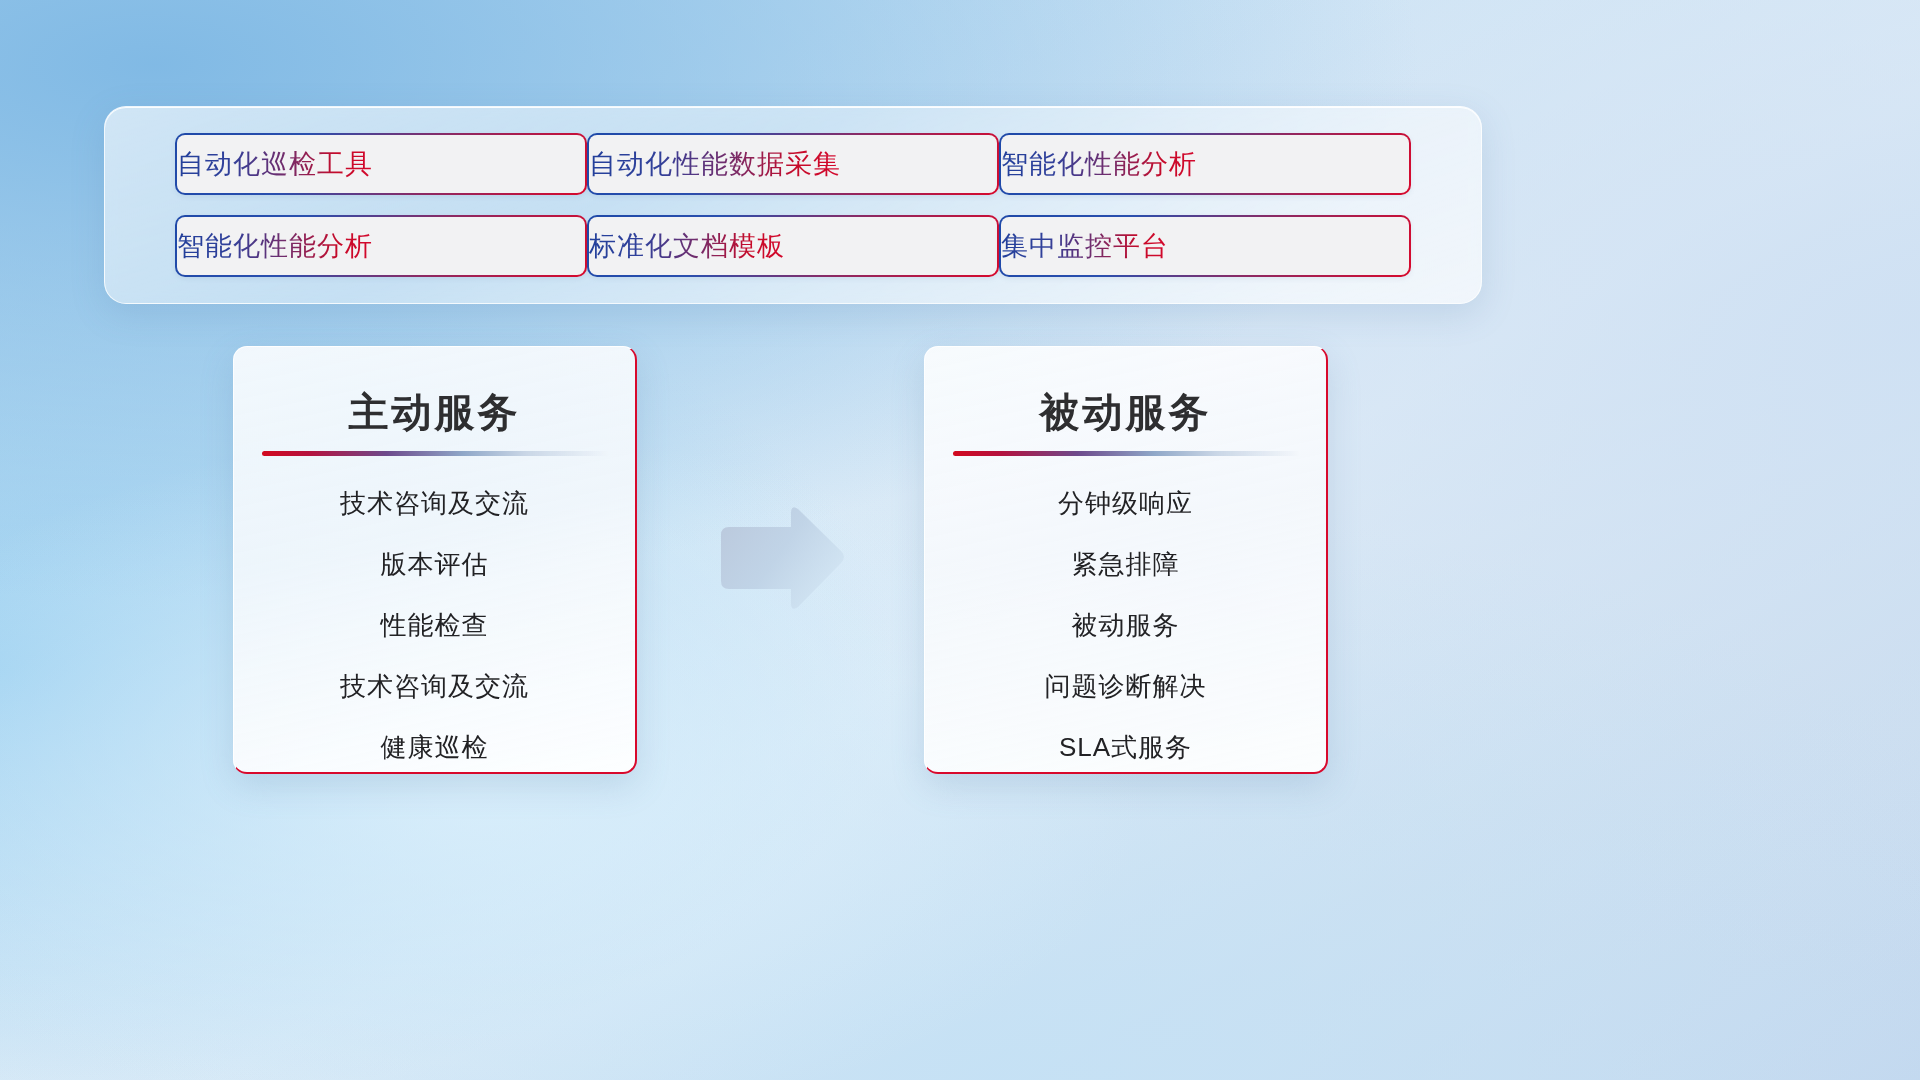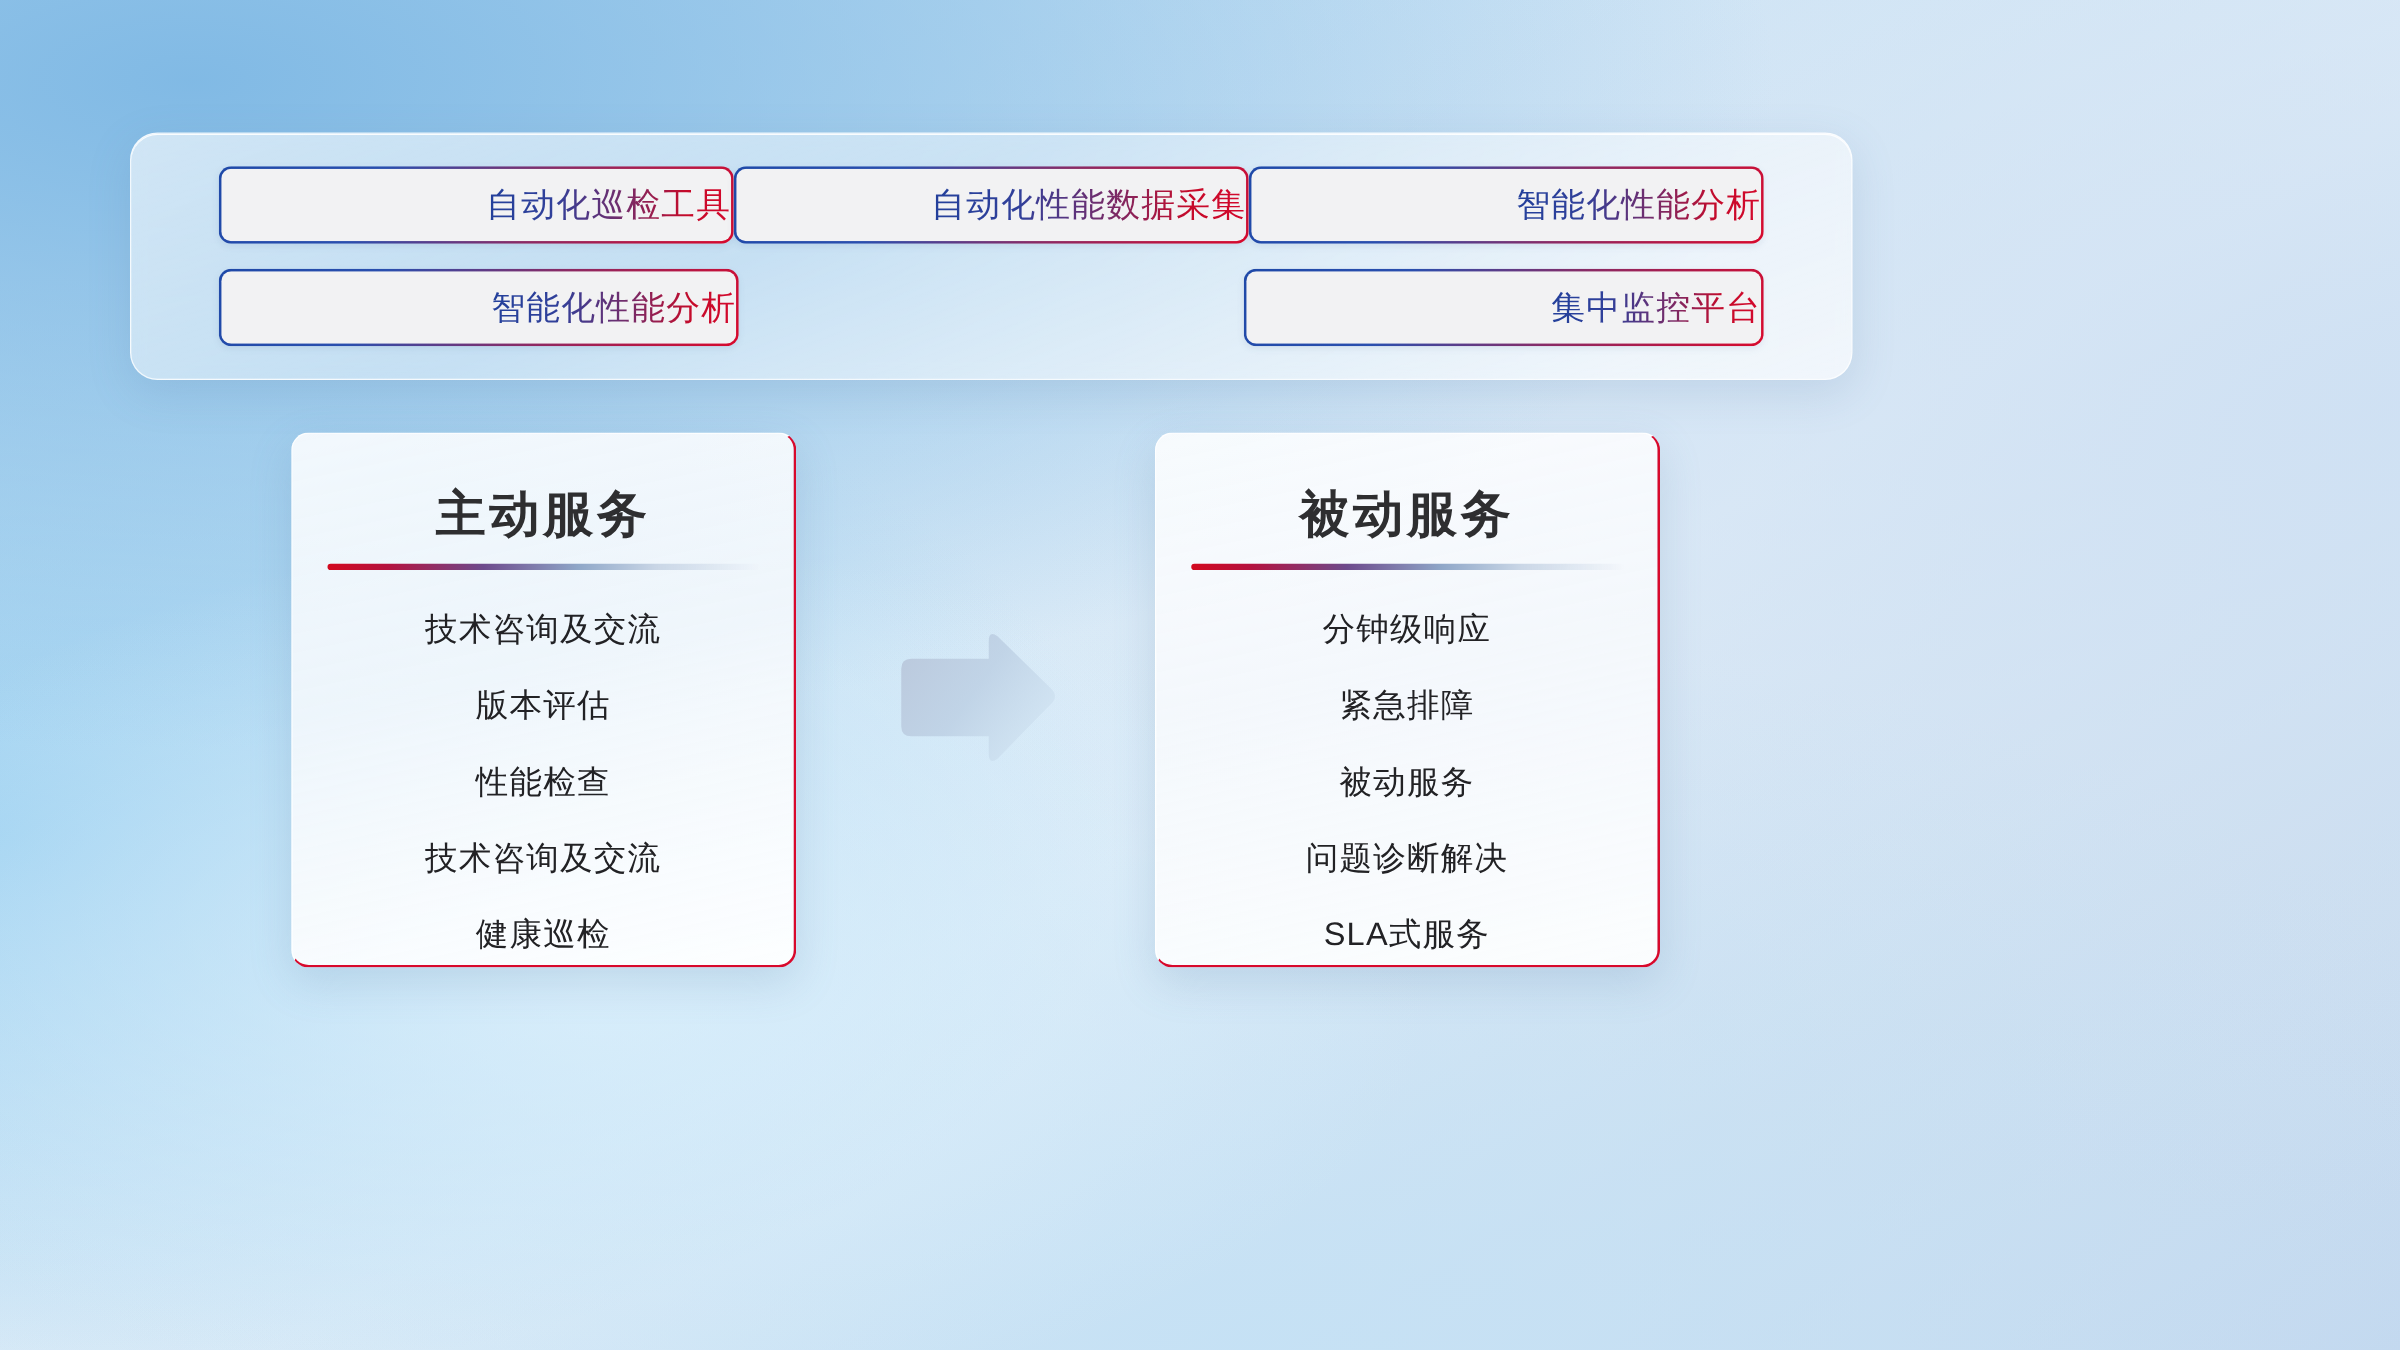--- a/index.html
+++ b/index.html
@@ -66,7 +66,7 @@
     border-radius: 10px;
     display: flex;
     align-items: center;
-    justify-content: flex-end;
+    justify-content: flex-start;
     background:
       linear-gradient(#f2f2f3, #f2f2f3) padding-box,
       linear-gradient(118deg, #1f49a8 0%, #2a4fae 30%, #8b2a64 62%, #d8092c 100%) border-box;

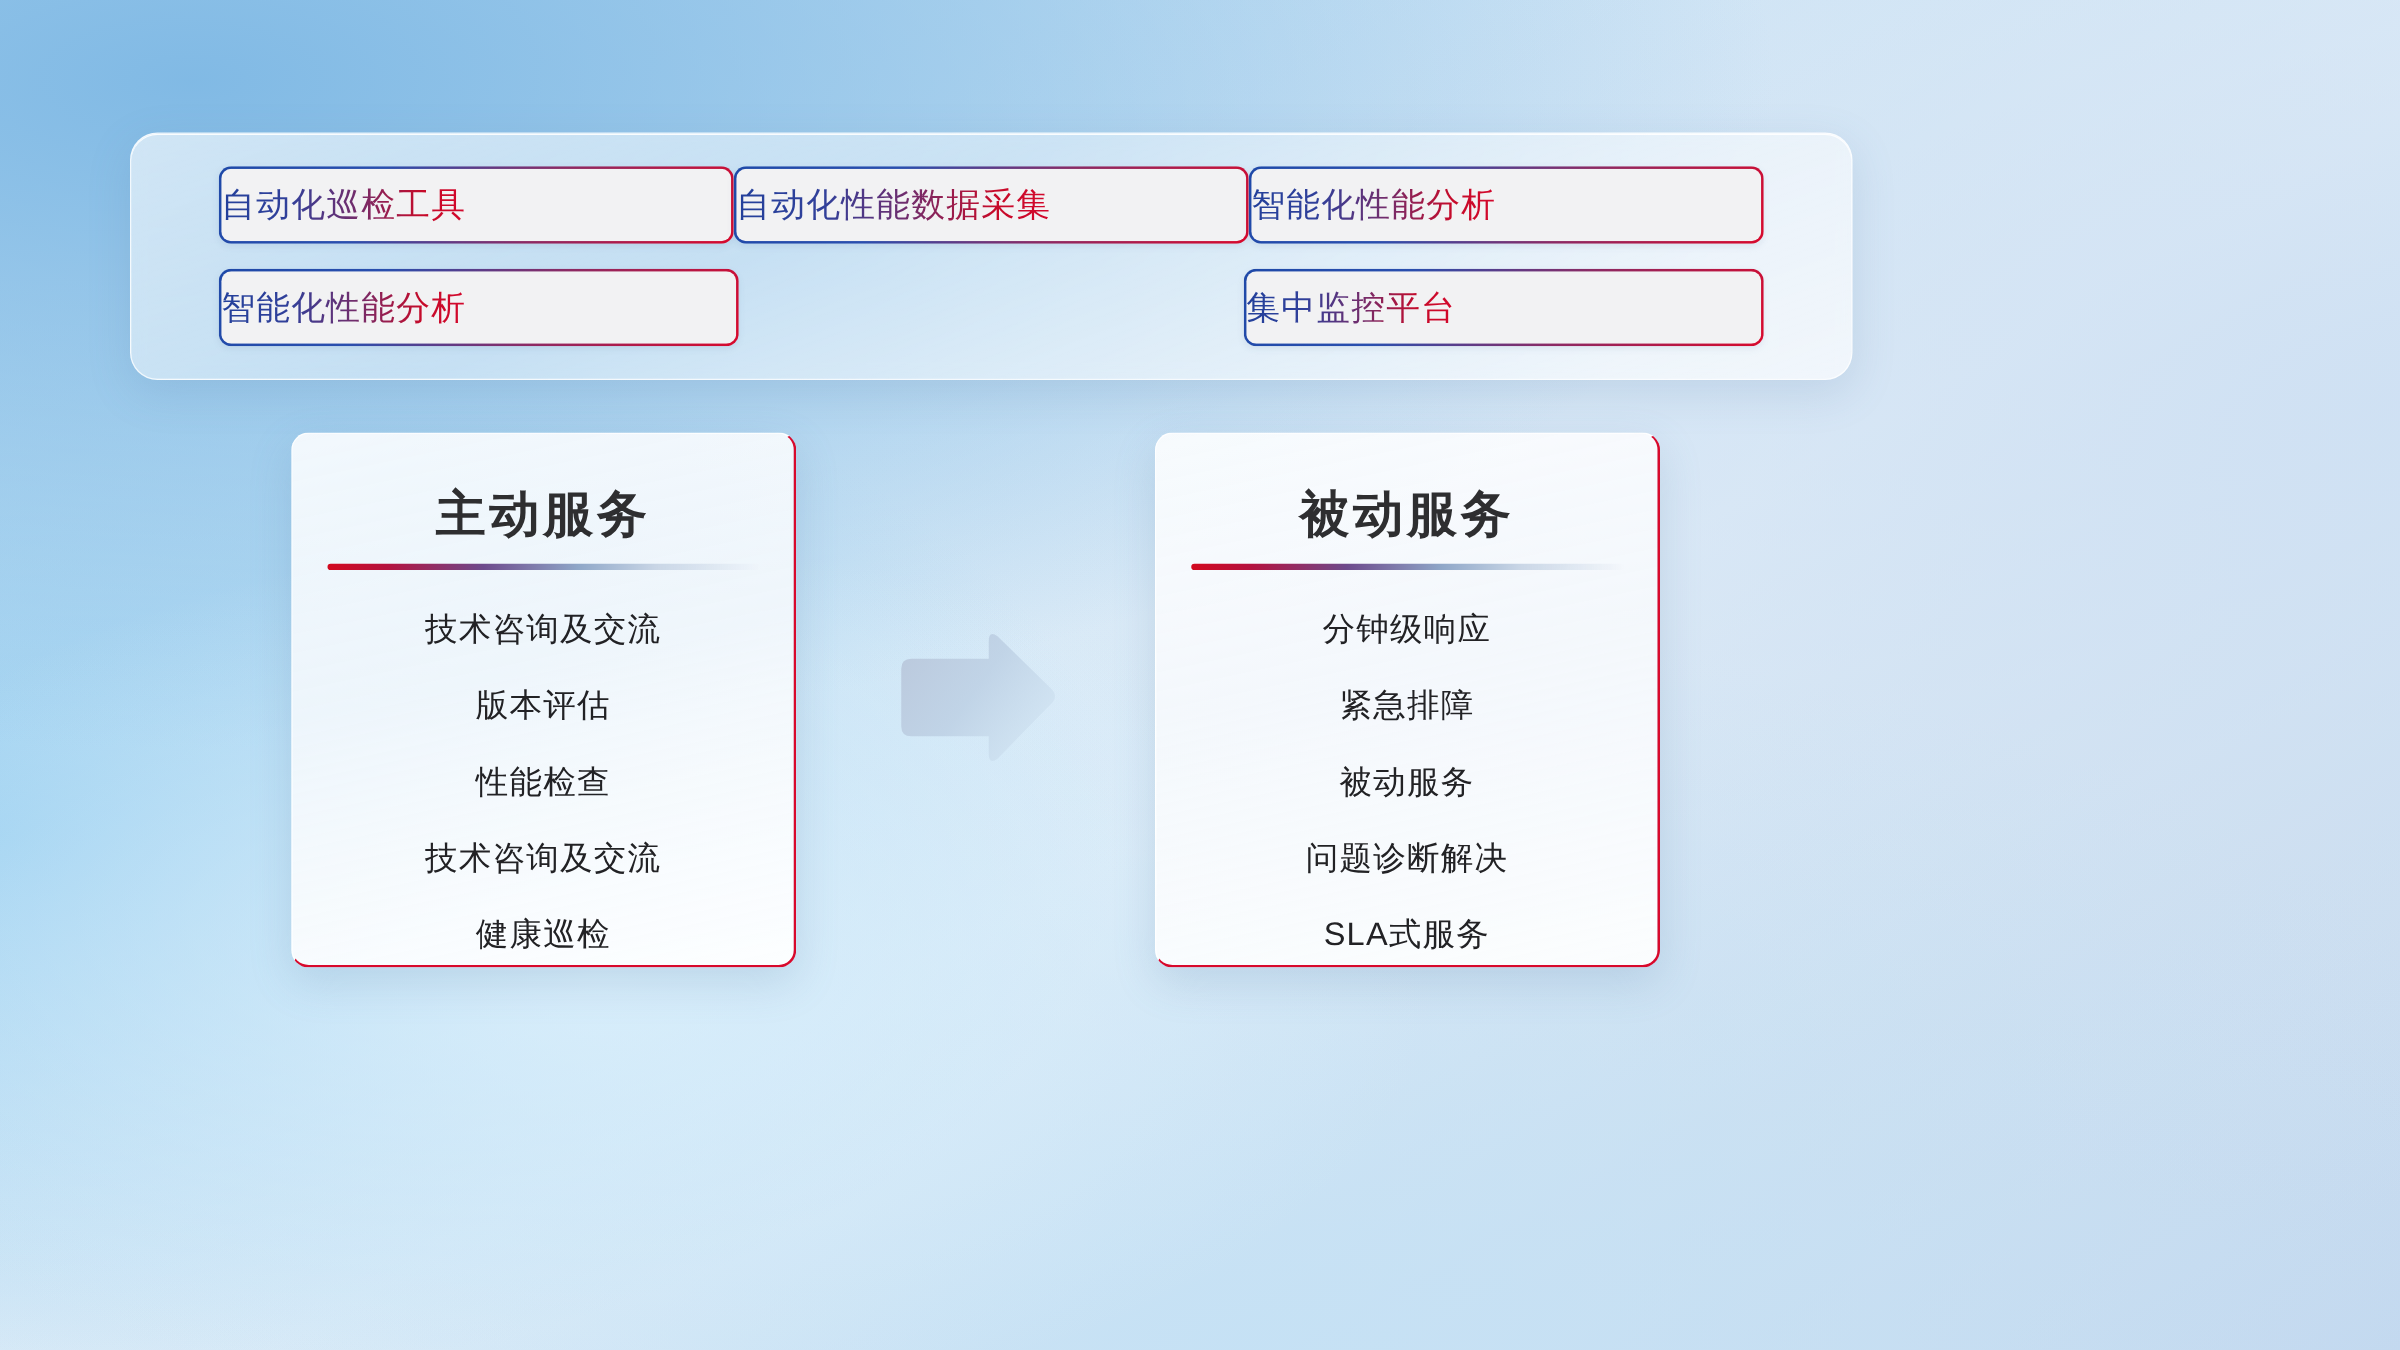--- a/index.html
+++ b/index.html
@@ -169,6 +169,9 @@
         <span class="chip-label">智能化性能分析</span>
       </div>
       <div class="chip">
+        <span class="chip-label">标准化文档模板</span>
+      </div>
+      <div class="chip">
         <span class="chip-label">集中监控平台</span>
       </div>
     </div>

